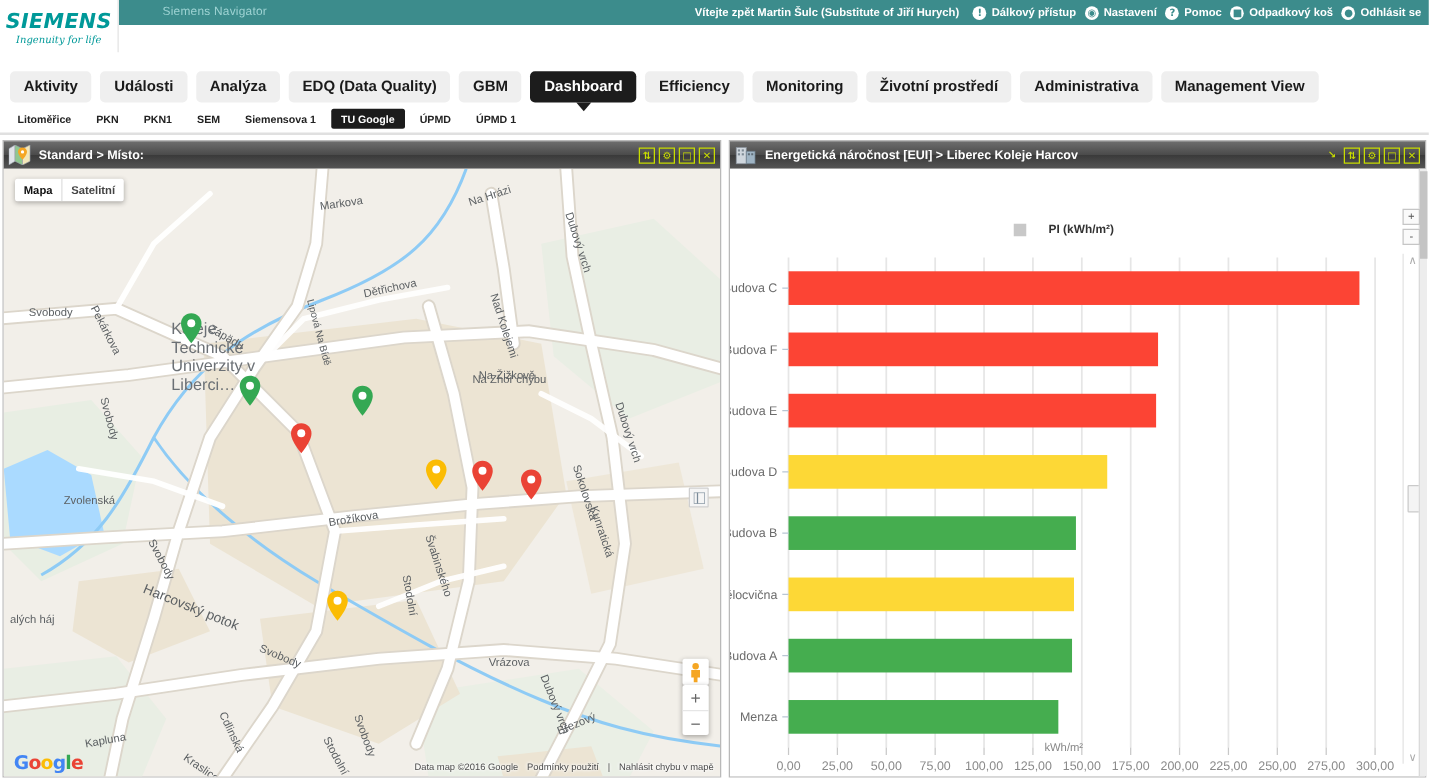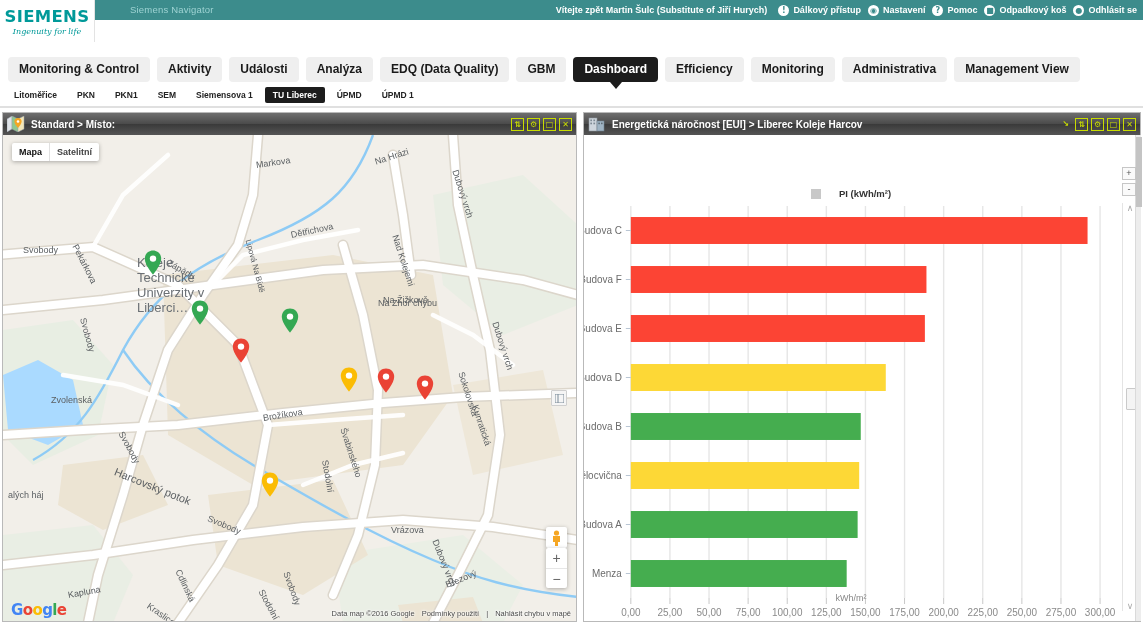--- a/index.html
+++ b/index.html
@@ -42,7 +42,7 @@
   }
   .logo-main {
     font-size: 16.5px; font-weight: bold; color: #009999;
-    letter-spacing: .3px; font-family: "DejaVu Sans", sans-serif;
+    letter-spacing: .3px; font-family: "DejaVu Sans", sans-serif; font-style: italic;
   }
   .logo-sub {
     font-size: 8px; color: #009999; font-style: italic;

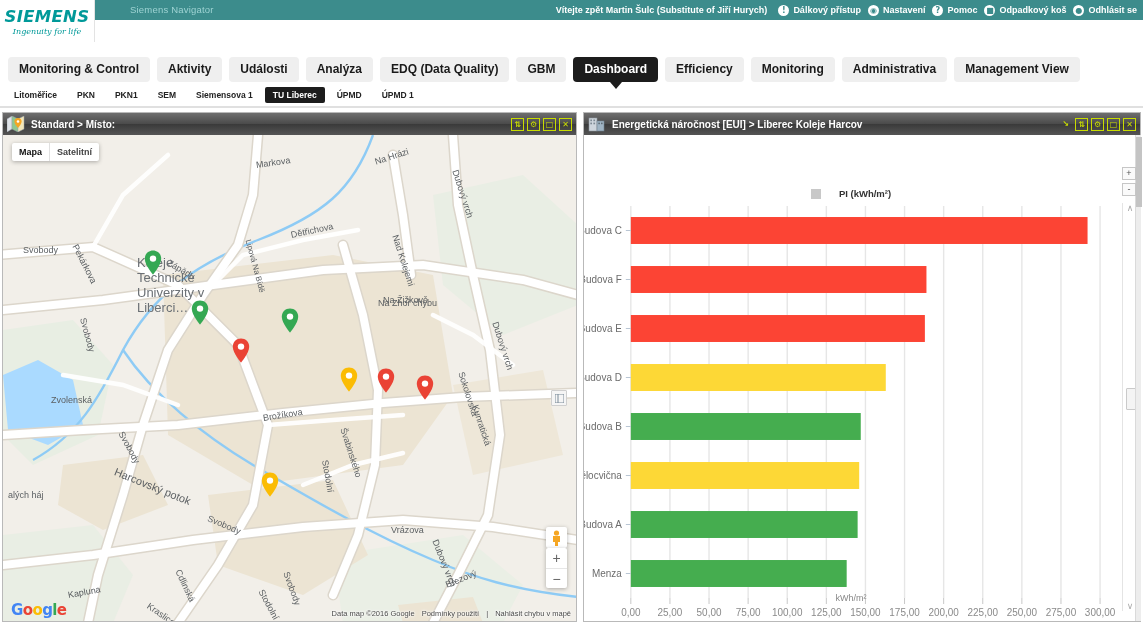--- a/index.html
+++ b/index.html
@@ -263,9 +263,6 @@
 
 <div class="navzone">
   <div class="tabrow" id="tabrow">
-      <div class="tab">
-        <span>Monitoring &amp; Control</span>
-      </div>
       <div class="tab">
         <span>Aktivity</span>
       </div>

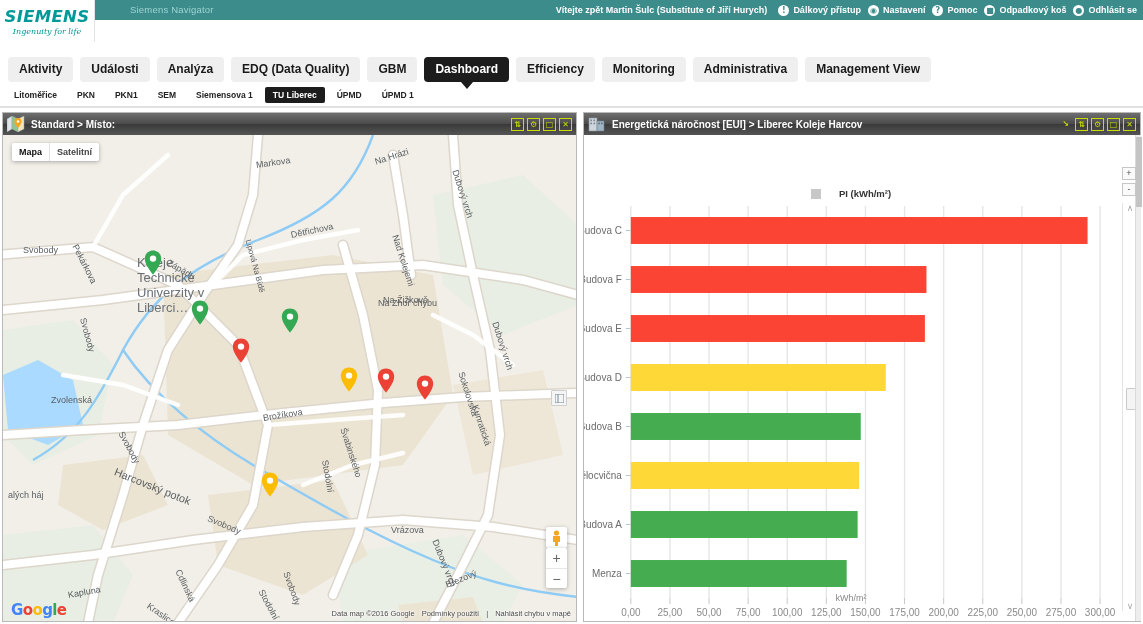--- a/index.html
+++ b/index.html
@@ -286,6 +286,9 @@
       </div>
       <div class="tab">
         <span>Monitoring</span>
+      </div>
+      <div class="tab">
+        <span>Životní prostředí</span>
       </div>
       <div class="tab">
         <span>Administrativa</span>

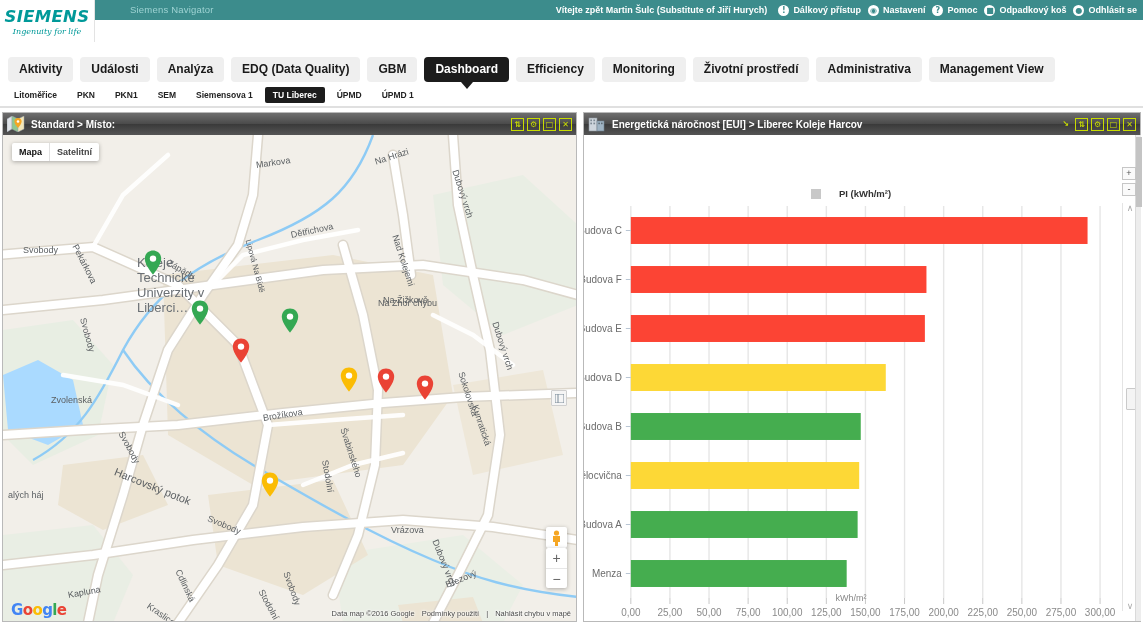--- a/index.html
+++ b/index.html
@@ -314,7 +314,7 @@
         <span>Siemensova 1</span>
       </div>
       <div class="subtab active">
-        <span>TU Liberec</span>
+        <span>TU Google</span>
       </div>
       <div class="subtab">
         <span>ÚPMD</span>

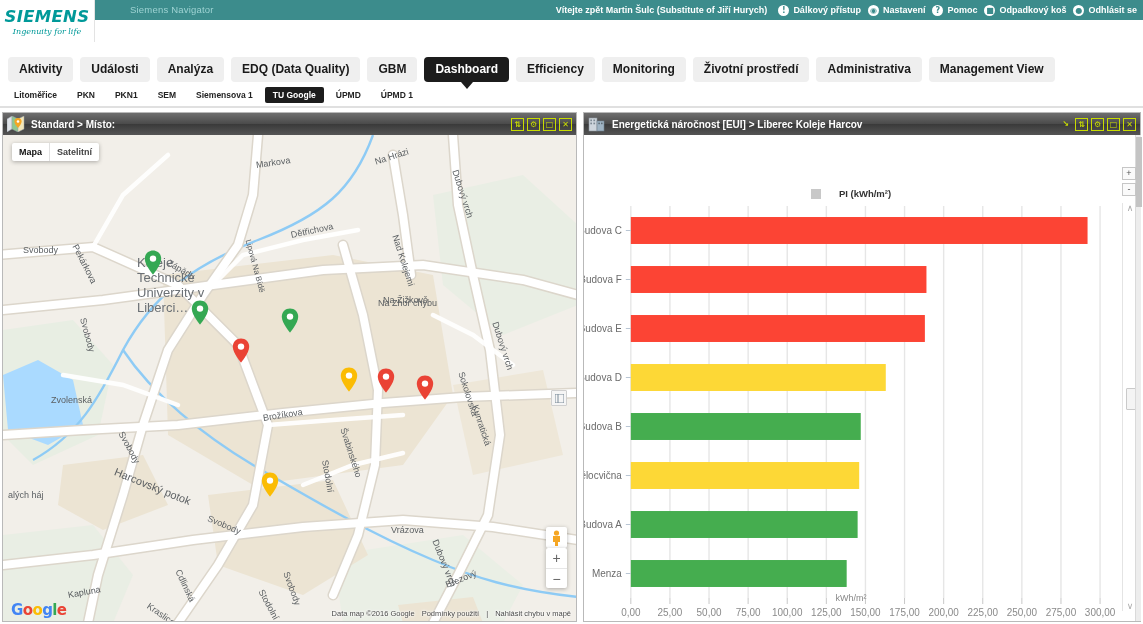--- a/index.html
+++ b/index.html
@@ -190,7 +190,7 @@
   .plotarea { position: absolute; top: 23px; left: 0; right: 22px; bottom: 0; }
   .legend {
     position: absolute; top: 20px; left: 0; right: 0;
-    display: flex; justify-content: center; align-items: center; gap: 18px; margin-top: 10px;
+    display: flex; justify-content: center; align-items: center; gap: 18px;
   }
   .legend-sw { width: 10px; height: 10px; background: #c8c8c8; }
   .legend-tx { font-size: 9.5px; color: #333; font-weight: bold; }

